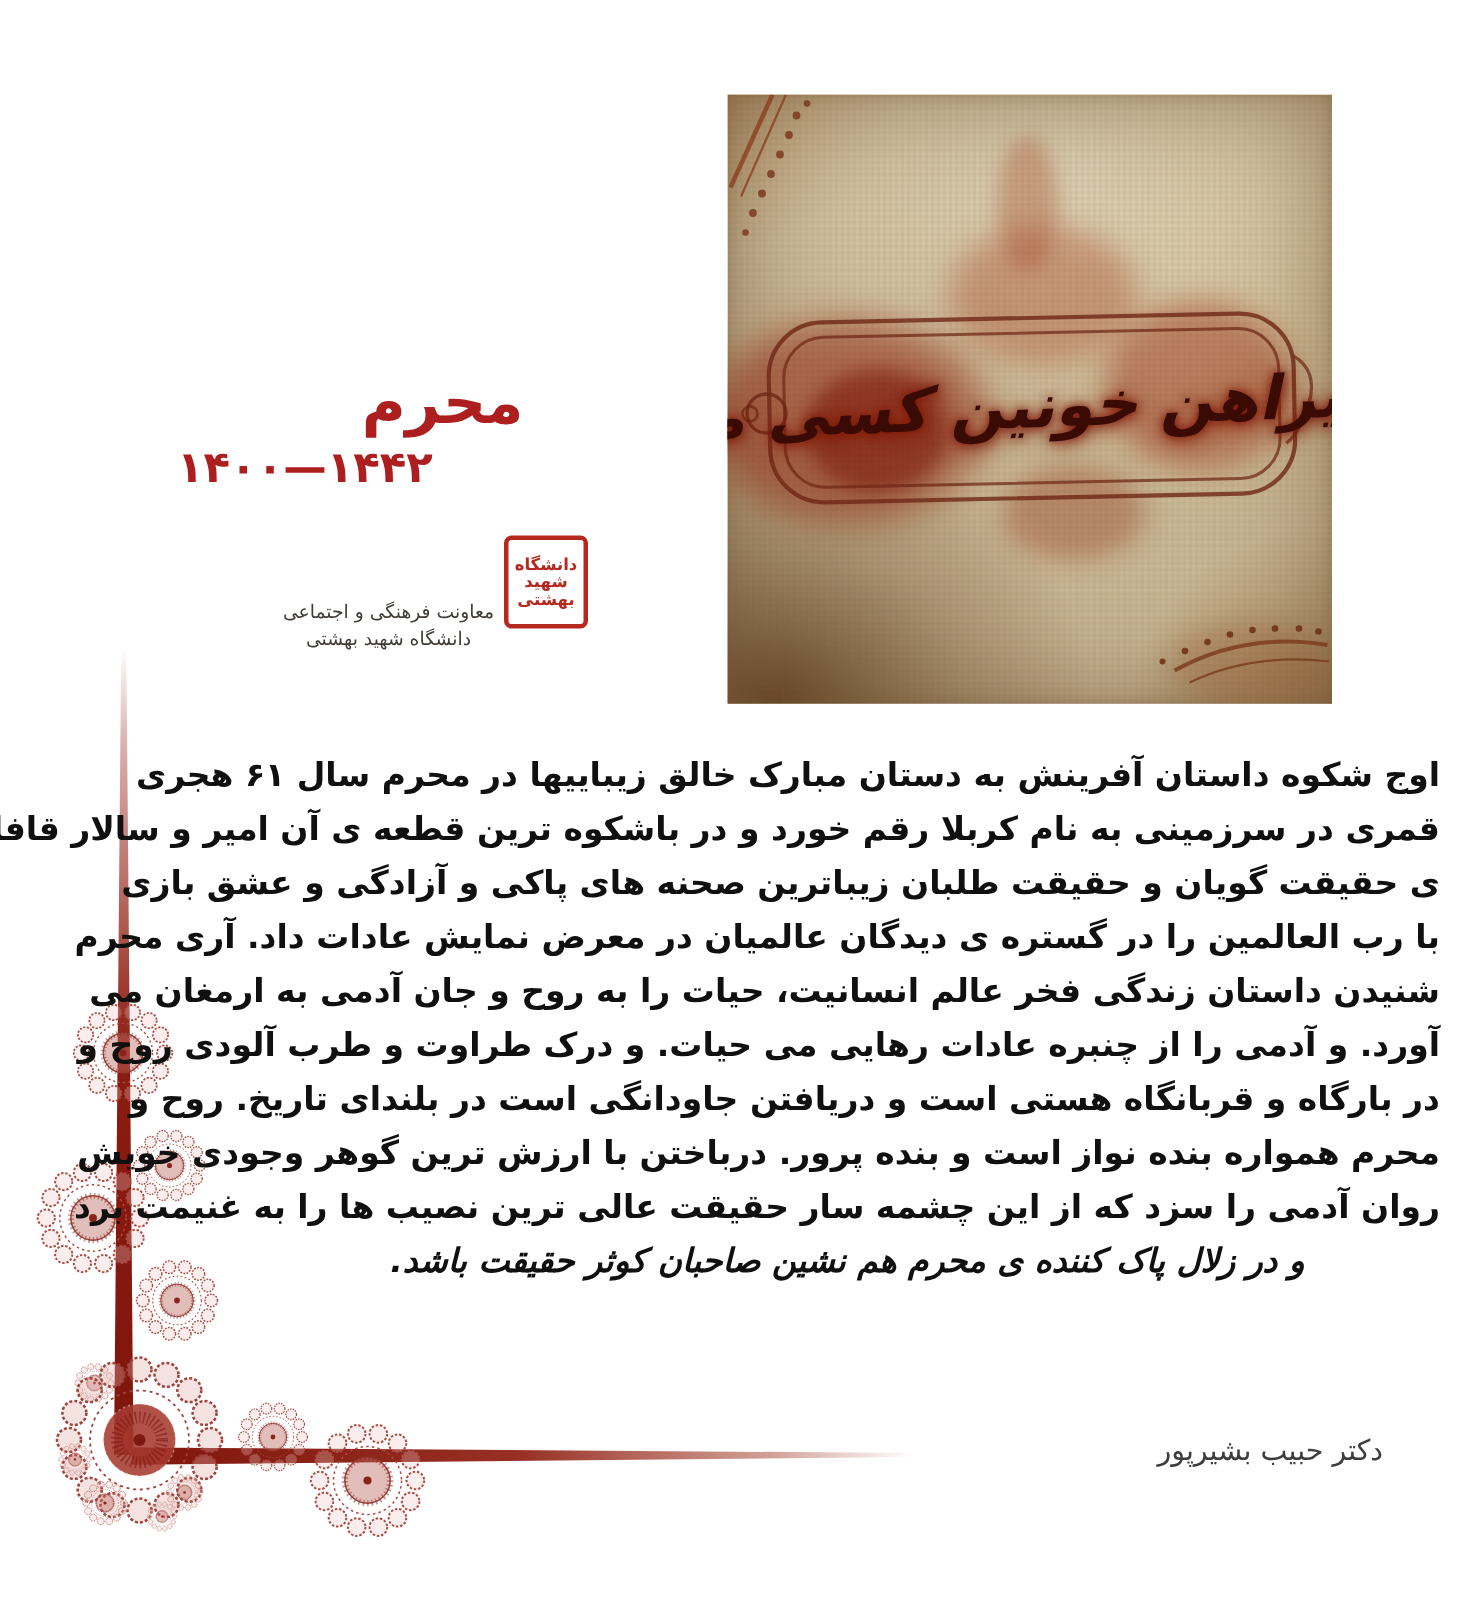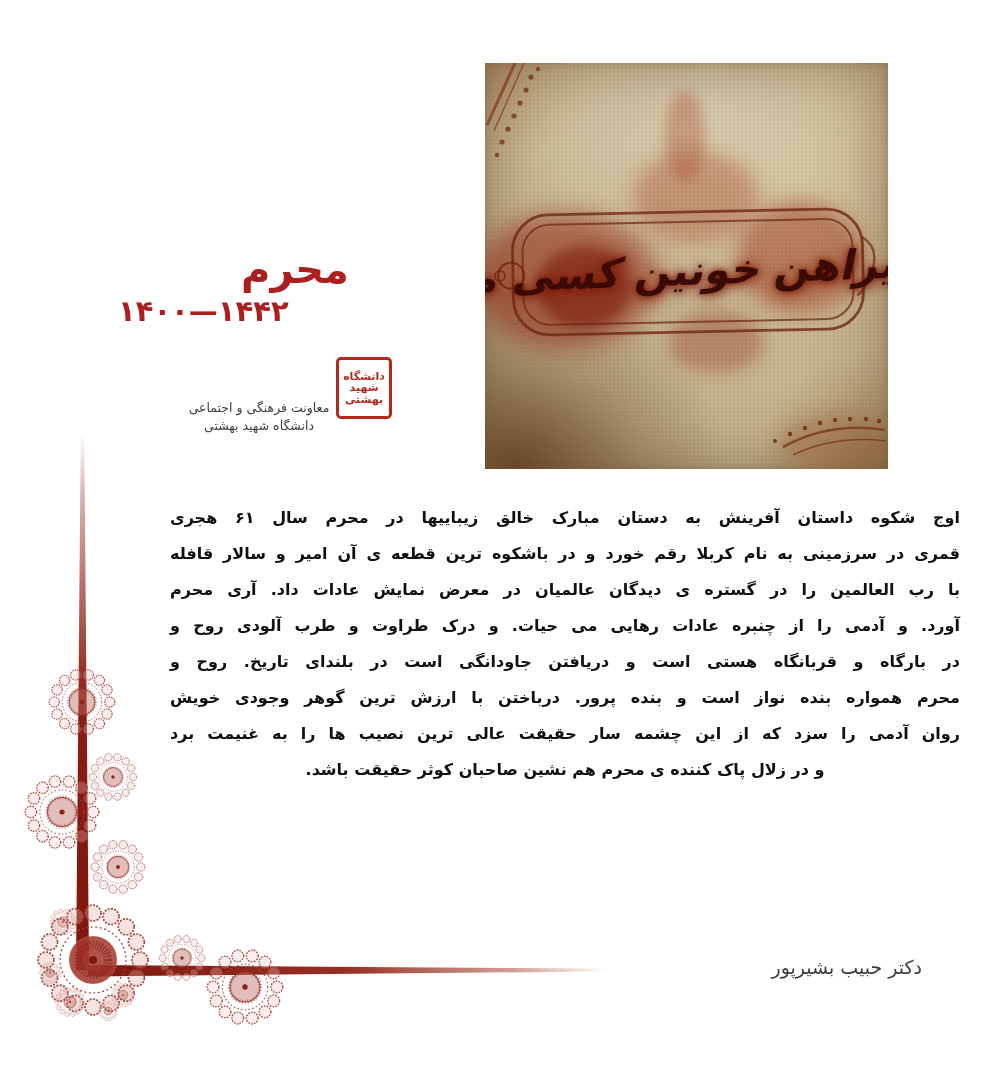--- a/index.html
+++ b/index.html
@@ -65,7 +65,7 @@
   
   .body-text{position:absolute;left:170px;top:500px;width:790px;z-index:2;direction:rtl;}
   .body-text .bline{
-    height:36px;line-height:36px;font-size:16px;font-weight:bold;color:#101010;
+    height:36px;line-height:36px;font-size:22px;font-weight:bold;color:#101010;
     text-align:justify;text-align-last:justify;white-space:nowrap;
   }
   .body-text .bline.last{text-align:right;text-align-last:center;}

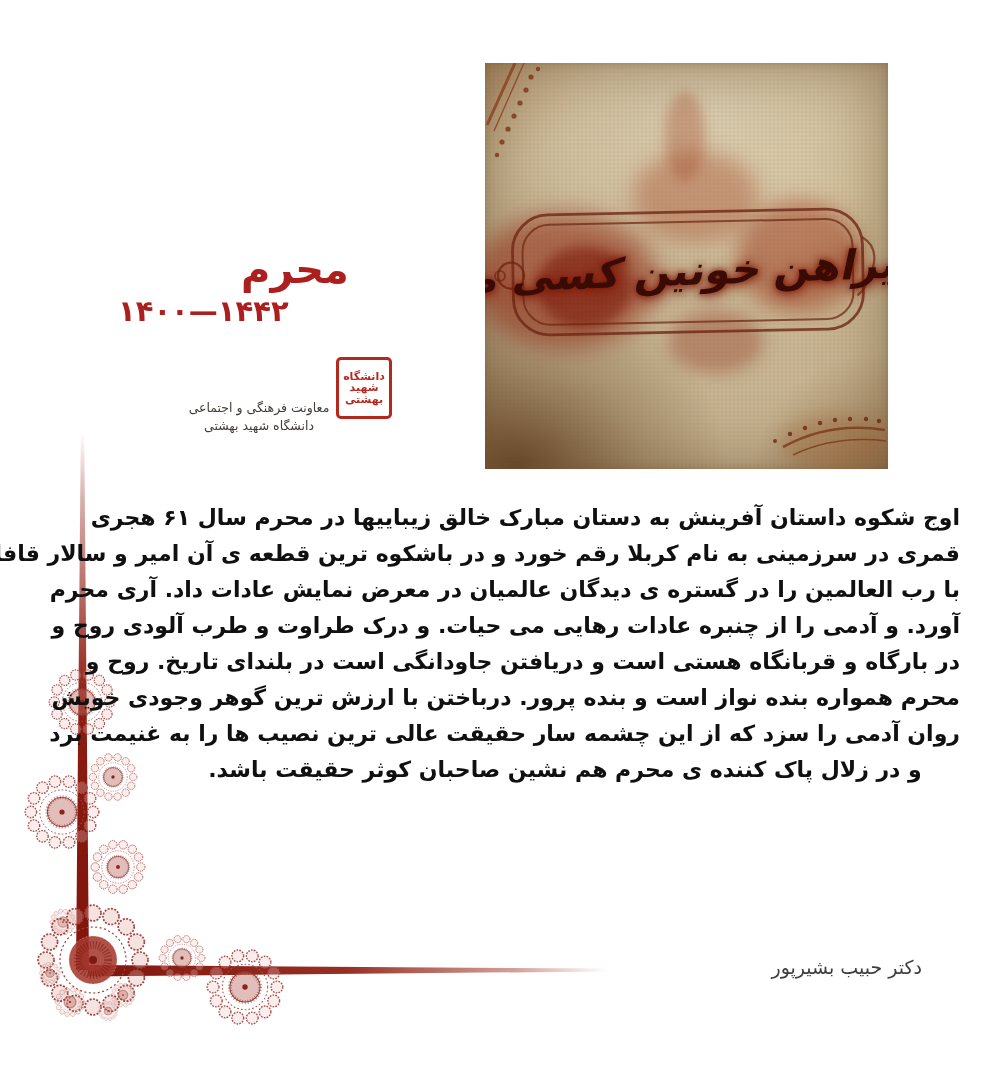--- a/index.html
+++ b/index.html
@@ -229,6 +229,7 @@
   <div class="body-text">
     <div class="bline">اوج شکوه داستان آفرینش به دستان مبارک خالق زیباییها در محرم سال ۶۱ هجری</div>
     <div class="bline">قمری در سرزمینی به نام کربلا رقم خورد و در باشکوه ترین قطعه ی آن امیر و سالار قافله</div>
+    <div class="bline">ی حقیقت گویان و حقیقت طلبان زیباترین صحنه های پاکی و آزادگی و عشق بازی</div>
     <div class="bline">با رب العالمین را در گستره ی دیدگان عالمیان در معرض نمایش عادات داد. آری محرم</div>
     <div class="bline">آورد. و آدمی را از چنبره عادات رهایی می حیات. و درک طراوت و طرب آلودی روح و</div>
     <div class="bline">در بارگاه و قربانگاه هستی است و دریافتن جاودانگی است در بلندای تاریخ. روح و</div>

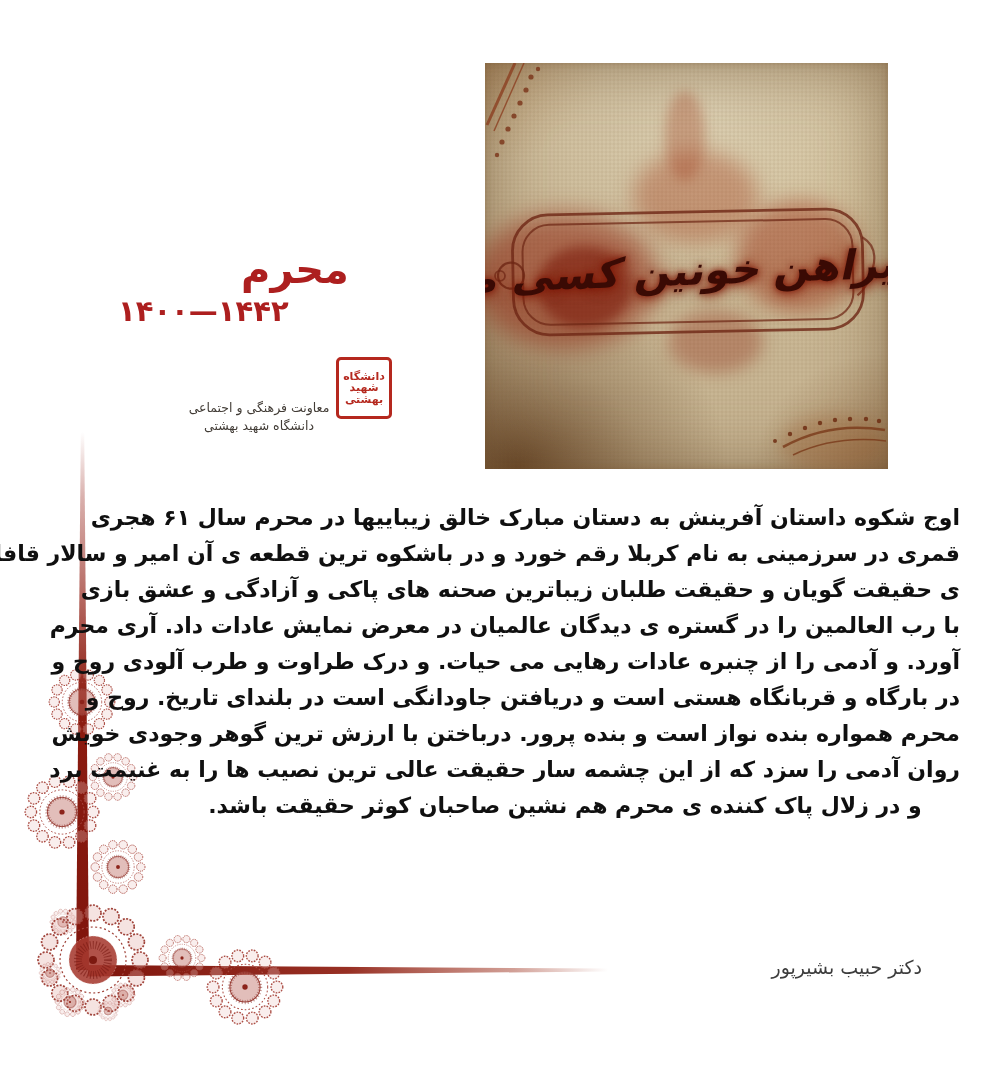--- a/index.html
+++ b/index.html
@@ -231,6 +231,7 @@
     <div class="bline">قمری در سرزمینی به نام کربلا رقم خورد و در باشکوه ترین قطعه ی آن امیر و سالار قافله</div>
     <div class="bline">ی حقیقت گویان و حقیقت طلبان زیباترین صحنه های پاکی و آزادگی و عشق بازی</div>
     <div class="bline">با رب العالمین را در گستره ی دیدگان عالمیان در معرض نمایش عادات داد. آری محرم</div>
+    <div class="bline">شنیدن داستان زندگی فخر عالم انسانیت، حیات را به روح و جان آدمی به ارمغان می</div>
     <div class="bline">آورد. و آدمی را از چنبره عادات رهایی می حیات. و درک طراوت و طرب آلودی روح و</div>
     <div class="bline">در بارگاه و قربانگاه هستی است و دریافتن جاودانگی است در بلندای تاریخ. روح و</div>
     <div class="bline">محرم همواره بنده نواز است و بنده پرور. درباختن با ارزش ترین گوهر وجودی خویش</div>

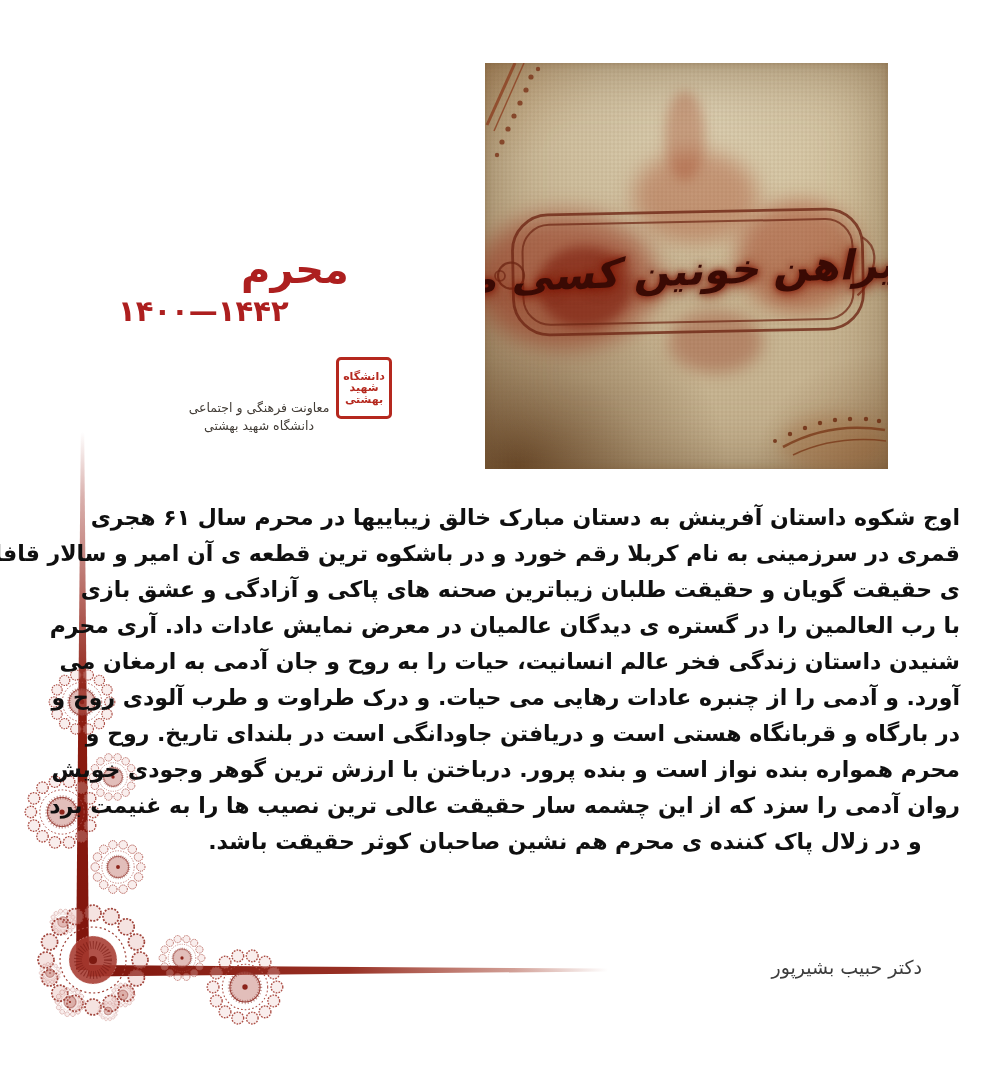--- a/index.html
+++ b/index.html
@@ -68,7 +68,7 @@
     height:36px;line-height:36px;font-size:22px;font-weight:bold;color:#101010;
     text-align:justify;text-align-last:justify;white-space:nowrap;
   }
-  .body-text .bline.last{text-align:right;text-align-last:center;}
+  .body-text .bline.last{text-align:right;text-align-last:center;font-style:italic;}
   
   .signature{
     position:absolute;right:60px;top:956px;font-size:19px;color:#3d3d3d;direction:rtl;z-index:2;

